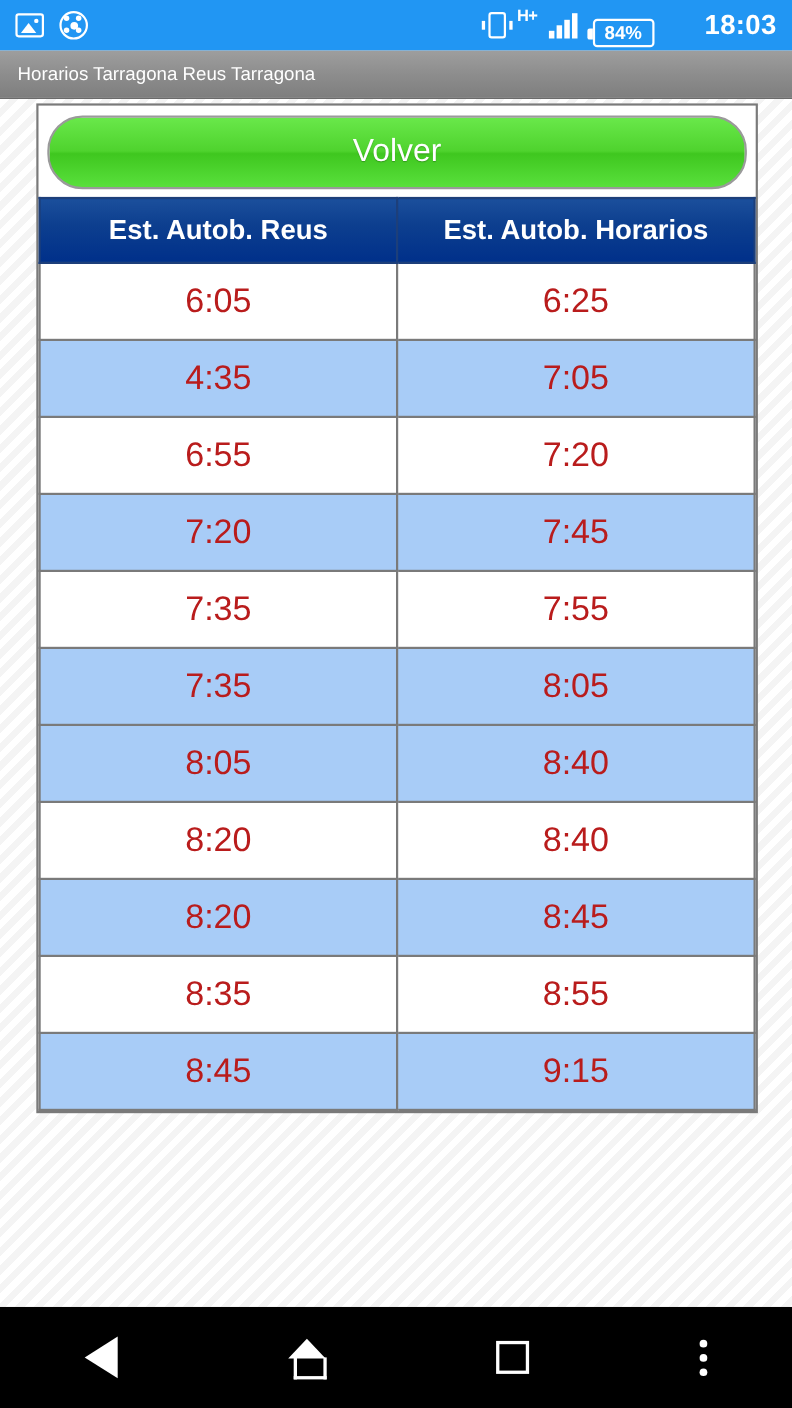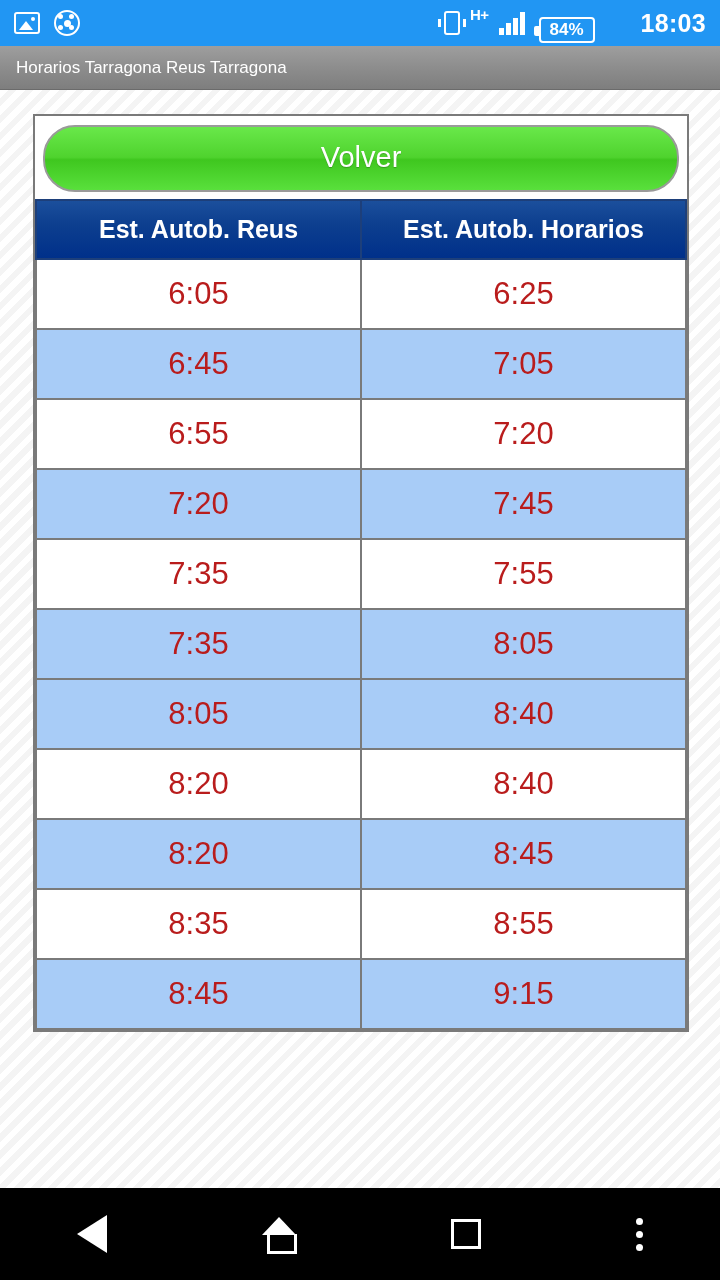--- a/index.html
+++ b/index.html
@@ -119,7 +119,7 @@
   .sizelinks a.mid { margin-left: 10px; }
 
   .panel {
-    margin: 24px 31px 0 33px;
+    margin: 4px 31px 0 33px;
     border: 2px solid #7a7a7a;
     background: #ffffff;
     padding: 0;

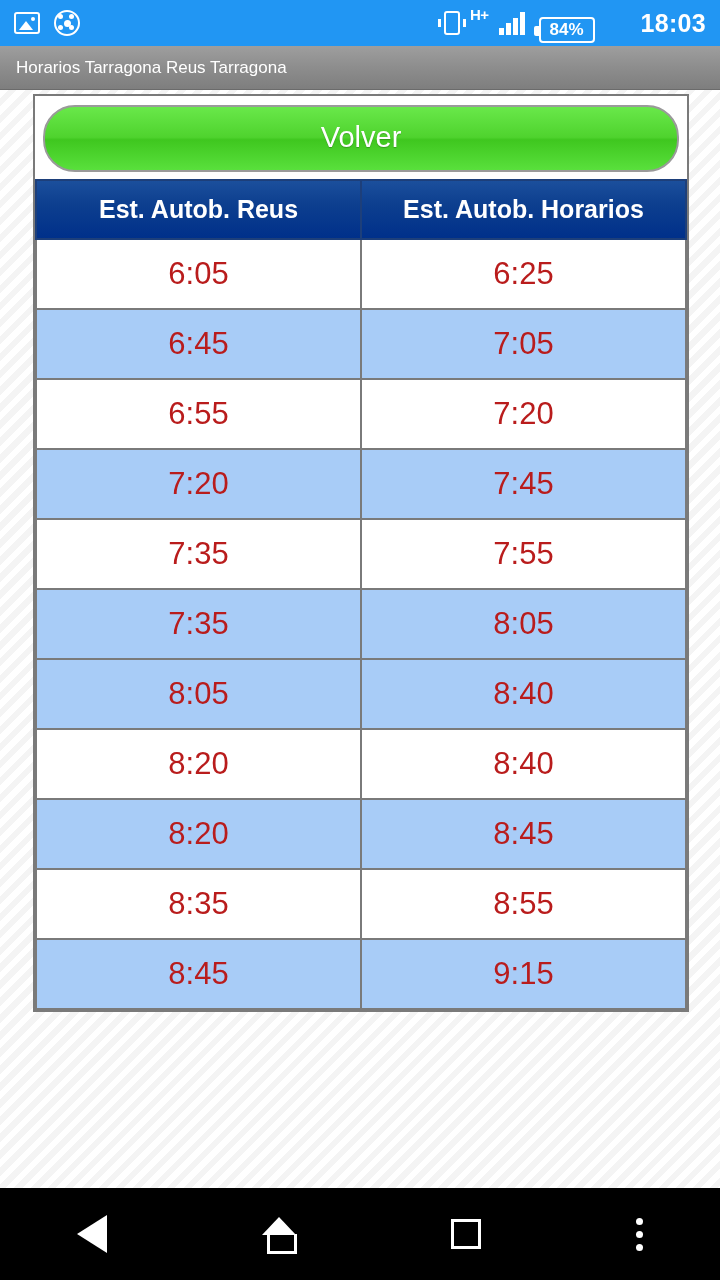--- a/index.html
+++ b/index.html
@@ -252,7 +252,7 @@
           <td>6:25</td>
         </tr>
         <tr class="alt">
-          <td>6:45</td>
+          <td>4:35</td>
           <td>7:05</td>
         </tr>
         <tr>

